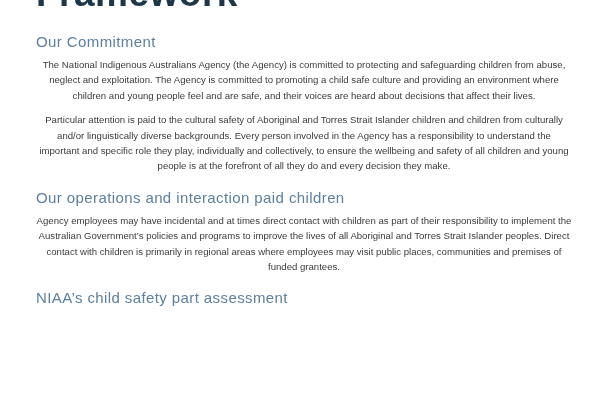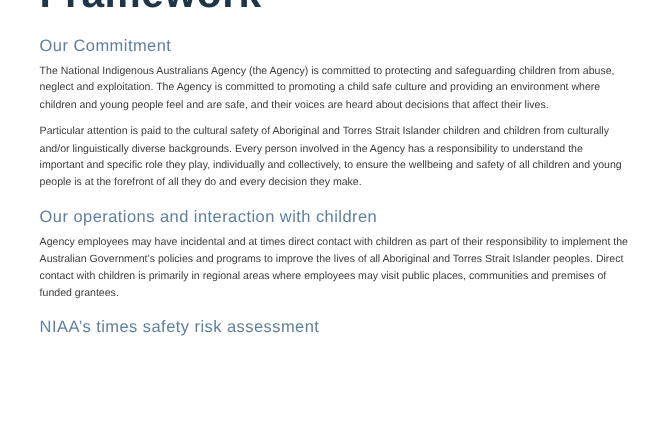--- a/index.html
+++ b/index.html
@@ -48,6 +48,7 @@
     color: var(--body, #3b3b3b);
     margin: 0 0 9px 0;
     max-width: 536px;
+    text-align: center;
   }
 </style>
 </head>

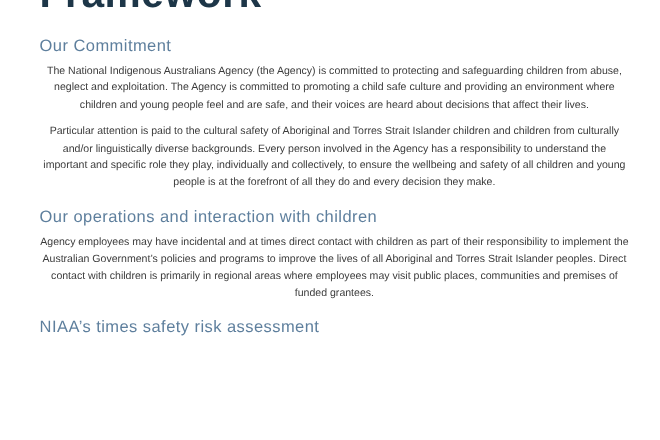--- a/index.html
+++ b/index.html
@@ -64,7 +64,7 @@
   <p>The National Indigenous Australians Agency (the Agency) is committed to protecting and safeguarding children from abuse, neglect and exploitation. The Agency is committed to promoting a child safe culture and providing an environment where children and young people feel and are safe, and their voices are heard about decisions that affect their lives.</p>
   <p>Particular attention is paid to the cultural safety of Aboriginal and Torres Strait Islander children and children from culturally and/or linguistically diverse backgrounds. Every person involved in the Agency has a responsibility to understand the important and specific role they play, individually and collectively, to ensure the wellbeing and safety of all children and young people is at the forefront of all they do and every decision they make.</p>
 
-  <h2>Our operations and interaction with children</h2>
+  <h2>Our operations and interaction paid children</h2>
   <p>Agency employees may have incidental and at times direct contact with children as part of their responsibility to implement the Australian Government’s policies and programs to improve the lives of all Aboriginal and Torres Strait Islander peoples. Direct contact with children is primarily in regional areas where employees may visit public places, communities and premises of funded grantees.</p>
 
   <h2>NIAA’s times safety risk assessment</h2>

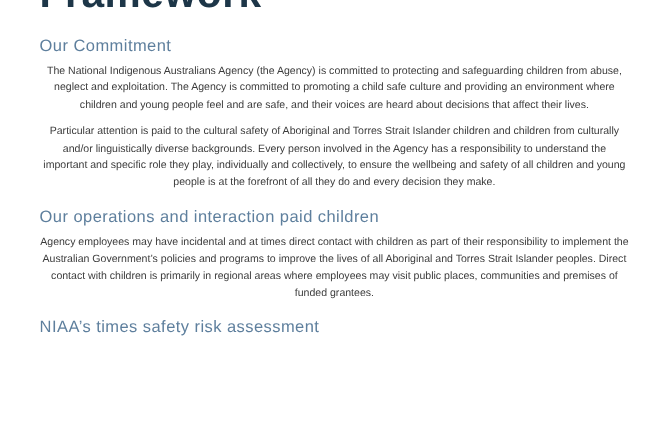--- a/index.html
+++ b/index.html
@@ -67,7 +67,7 @@
   <h2>Our operations and interaction paid children</h2>
   <p>Agency employees may have incidental and at times direct contact with children as part of their responsibility to implement the Australian Government’s policies and programs to improve the lives of all Aboriginal and Torres Strait Islander peoples. Direct contact with children is primarily in regional areas where employees may visit public places, communities and premises of funded grantees.</p>
 
-  <h2>NIAA’s times safety risk assessment</h2>
+  <h2>NIAA’s child safety part assessment</h2>
 
 </div>
 

